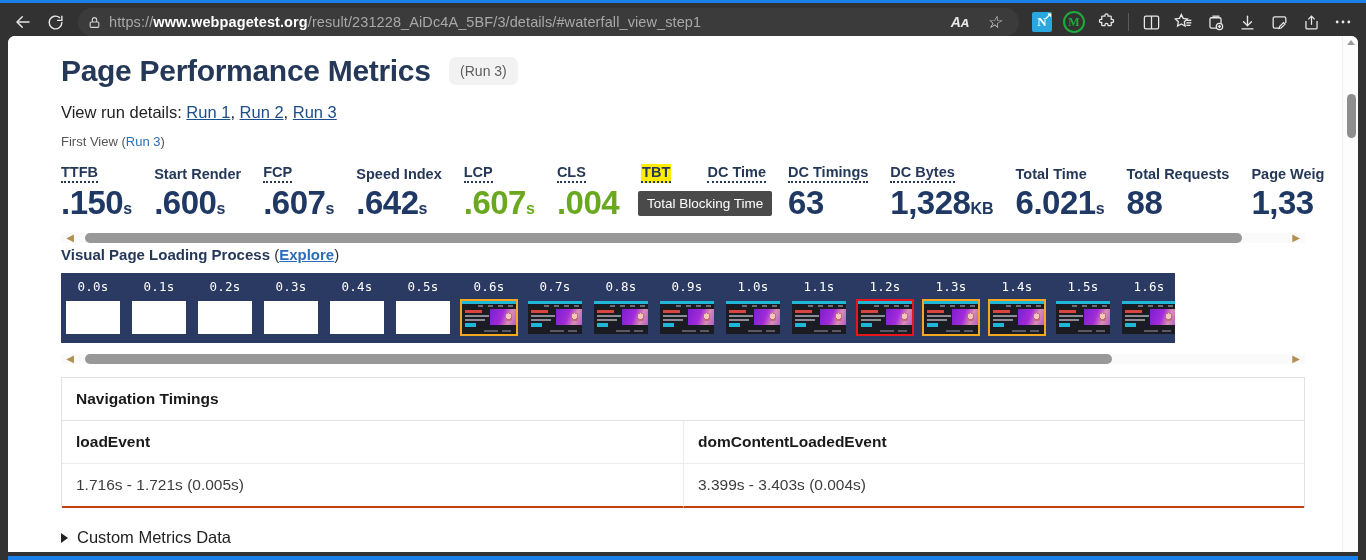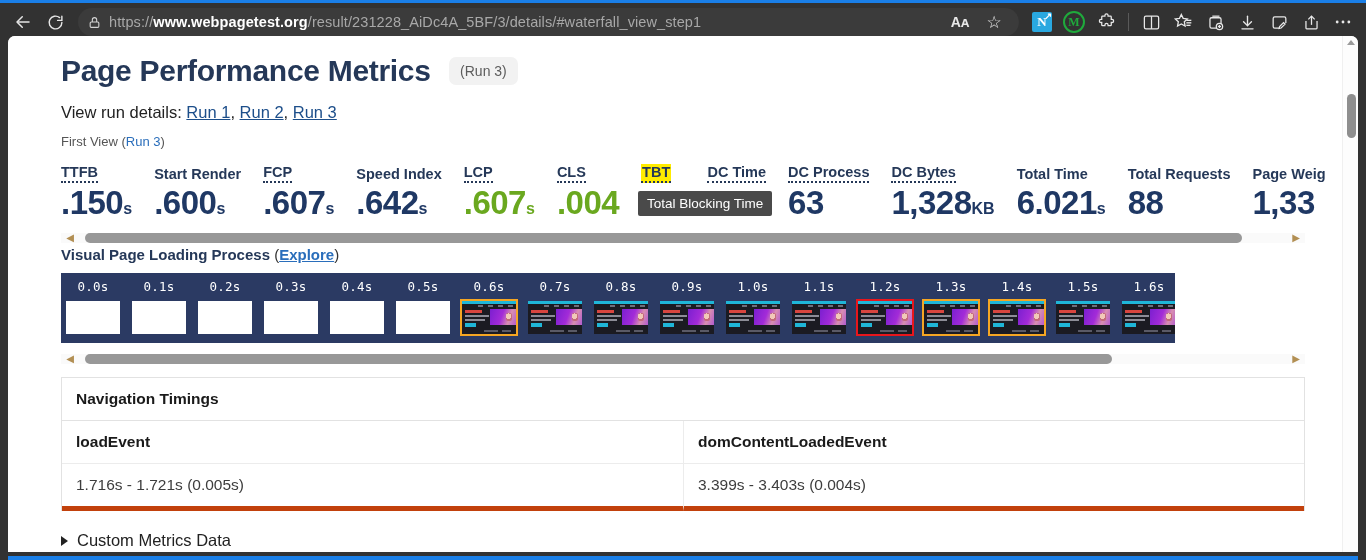--- a/index.html
+++ b/index.html
@@ -34,7 +34,7 @@
     text-overflow: clip; letter-spacing: 0.1px;
   }
   .url b { color: #ffffff; font-weight: 600; }
-  .omni-actions { display: flex; align-items: flex-start; gap: 4px; margin-left: auto; flex: 0 0 auto; }
+  .omni-actions { display: flex; align-items: flex-start; gap: 4px; margin-left: auto; flex: 0 0 auto; font-style: italic; }
   .ic { width: 30px; height: 28px; display:flex; align-items:center; justify-content:center; color:#e8e8e8; border-radius:4px; flex:0 0 auto;}
   .ext-sep { width:1px; height:18px; background:#5a5a5a; margin:0 5px; flex:0 0 auto; }
   .ext-n {

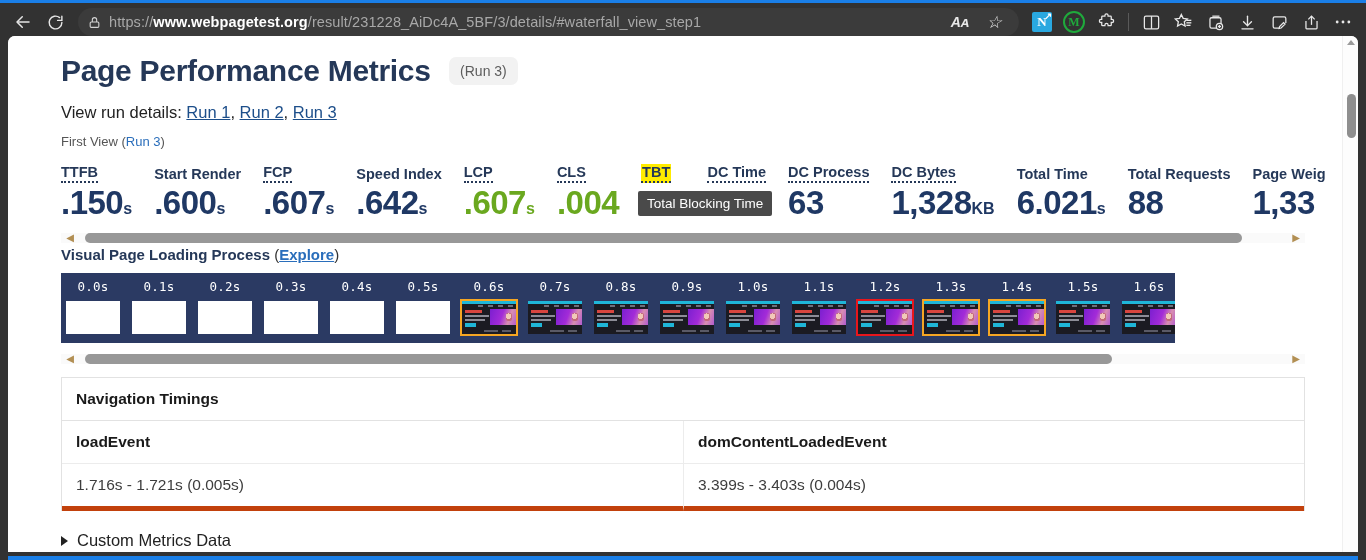--- a/index.html
+++ b/index.html
@@ -306,7 +306,7 @@
               <div class="metric"><div class="lbl dotted">CLS</div><div class="val green"><span>.004</span></div></div>
               <div class="metric"><div class="lbl hl">TBT</div><div class="val green"><span>.08</span></div></div>
               <div class="metric"><div class="lbl dotted">DC Time</div><div class="val"><span>6</span><span class="unit">s</span></div></div>
-              <div class="metric"><div class="lbl dotted">DC Process</div><div class="val"><span>63</span></div></div>
+              <div class="metric"><div class="lbl dotted">DC Timings</div><div class="val"><span>63</span></div></div>
               <div class="metric"><div class="lbl dotted">DC Bytes</div><div class="val"><span>1,328</span><span class="unit">KB</span></div></div>
               <div class="metric"><div class="lbl">Total Time</div><div class="val"><span>6.021</span><span class="unit">s</span></div></div>
               <div class="metric"><div class="lbl">Total Requests</div><div class="val"><span>88</span></div></div>

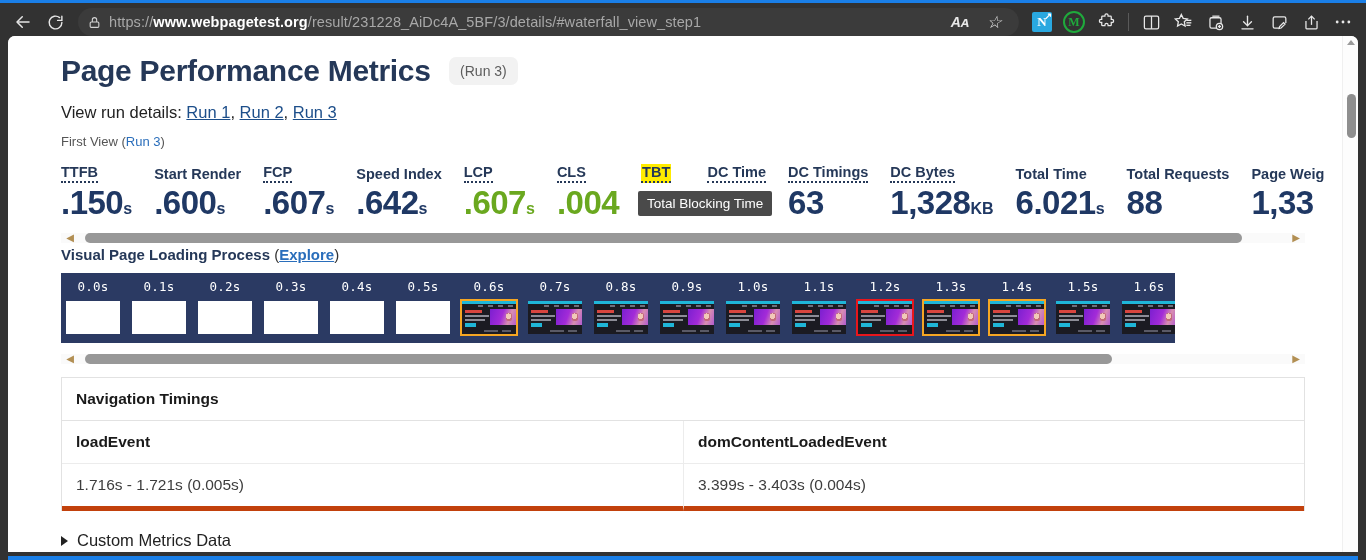--- a/index.html
+++ b/index.html
@@ -160,7 +160,7 @@
   .navtable .cell { flex: 1 1 50%; padding: 12px 14px; font-size: 15.5px; }
   .navtable .cell + .cell { border-left: 1px solid #ececec; }
   .navtable .row.head .cell { font-weight: 700; color: #1a1a1a; }
-  .navtable .row.body .cell { color: #3d3d3d; border-bottom: 5px solid #c2410c; }
+  .navtable .row.body .cell { color: #3d3d3d; border-bottom: 2px solid #c2410c; }
 
   .custom-metrics {
     margin-top: 20px; font-size: 16.5px; color: #222; display: flex; align-items: center; gap: 9px;

